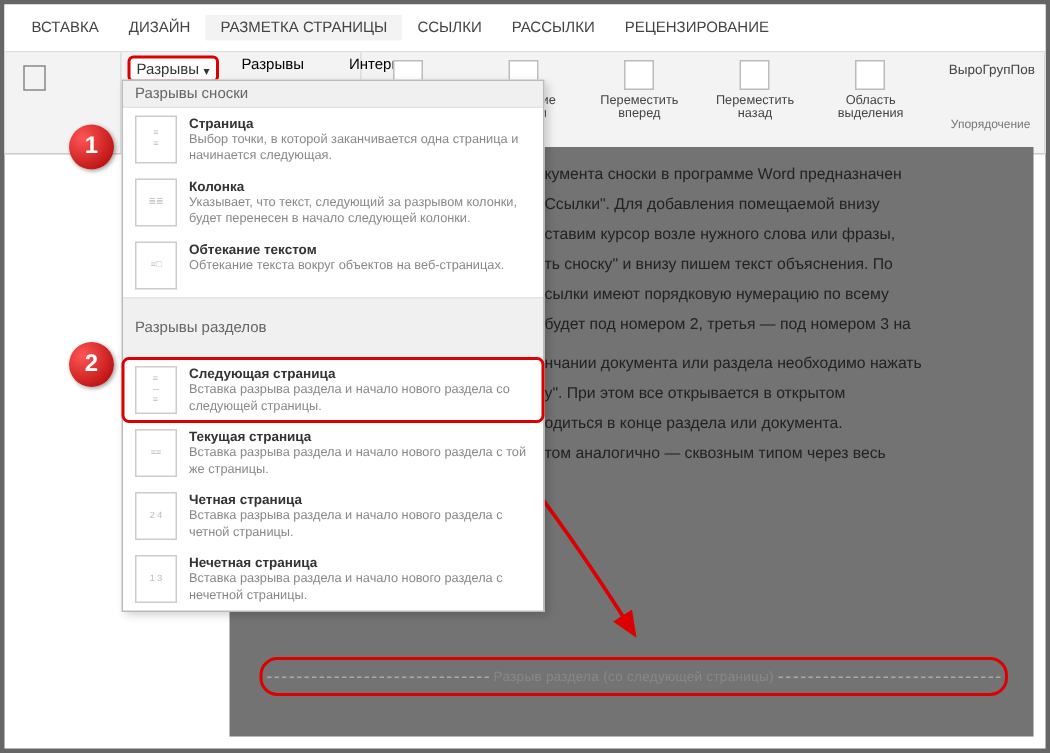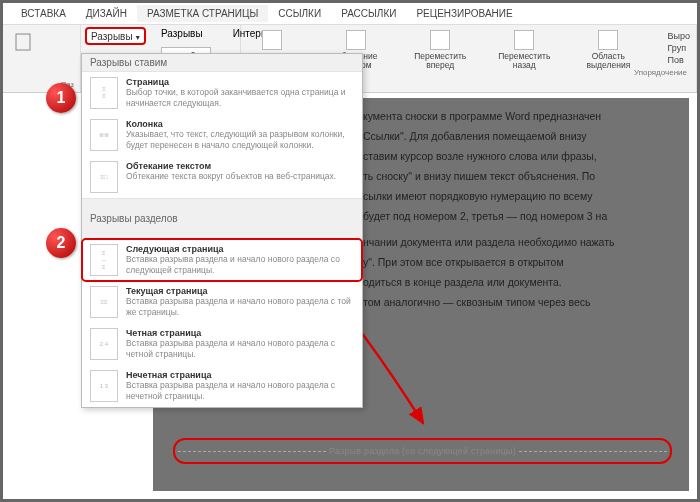--- a/index.html
+++ b/index.html
@@ -5,7 +5,7 @@
 *{box-sizing:border-box;margin:0;padding:0;font-family:"Segoe UI",Arial,sans-serif}
 body{background:#ddd;width:700px;height:502px;position:relative;overflow:hidden}
 .outer{border:3px solid #666;width:700px;height:502px;background:#fff;position:relative}
-.tabbar{height:22px;background:#fff;display:flex;align-items:center;padding:0 8px;font-size:10px;color:#444;border-bottom:1px solid #ddd}
+.tabbar{height:32px;background:#fff;display:flex;align-items:center;padding:0 8px;font-size:10px;color:#444;border-bottom:1px solid #ddd}
 .tabbar .tab{padding:3px 10px;cursor:pointer}
 .tabbar .tab.active{background:#f3f3f3}
 .ribbon{height:68px;background:#f3f3f3;border-bottom:1px solid #ccc;display:flex;position:relative}

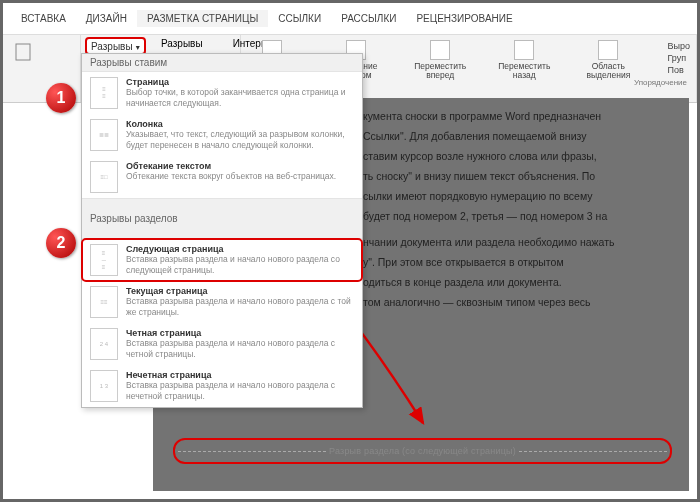--- a/index.html
+++ b/index.html
@@ -98,7 +98,7 @@
           <div class="ic"></div>
           <span>Область выделения</span>
         </div>
-      <div style="display:flex;flex-direction:column;padding-top:2px">
+      <div style="display:flex;flex-direction:row;padding-top:2px">
         <div class="small-item">Выро</div>
         <div class="small-item">Груп</div>
         <div class="small-item">Пов</div>

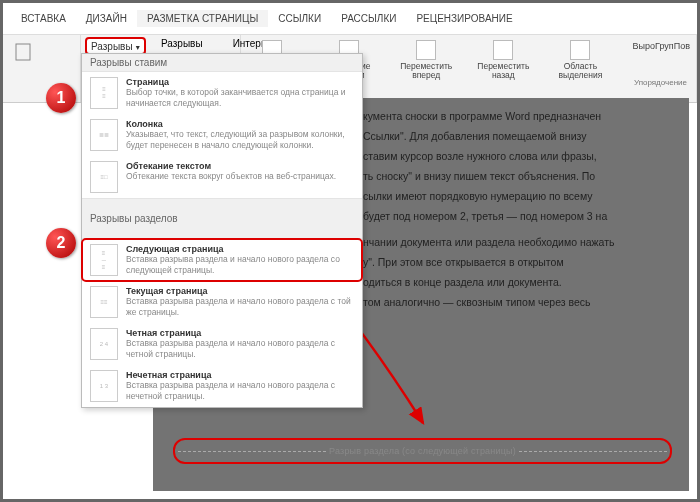--- a/index.html
+++ b/index.html
@@ -108,7 +108,7 @@
   </div>
 
   <div class="dropdown">
-    <div class="dd-hdr">Разрывы ставим</div>
+    <div class="dd-hdr">Разрывы сноски</div>
     <div class="dd-item">
       <div class="thumb">≡<br>≡</div>
       <div class="txt"><b>Страница</b><div class="sub">Выбор точки, в которой заканчивается одна страница и начинается следующая.</div></div>

